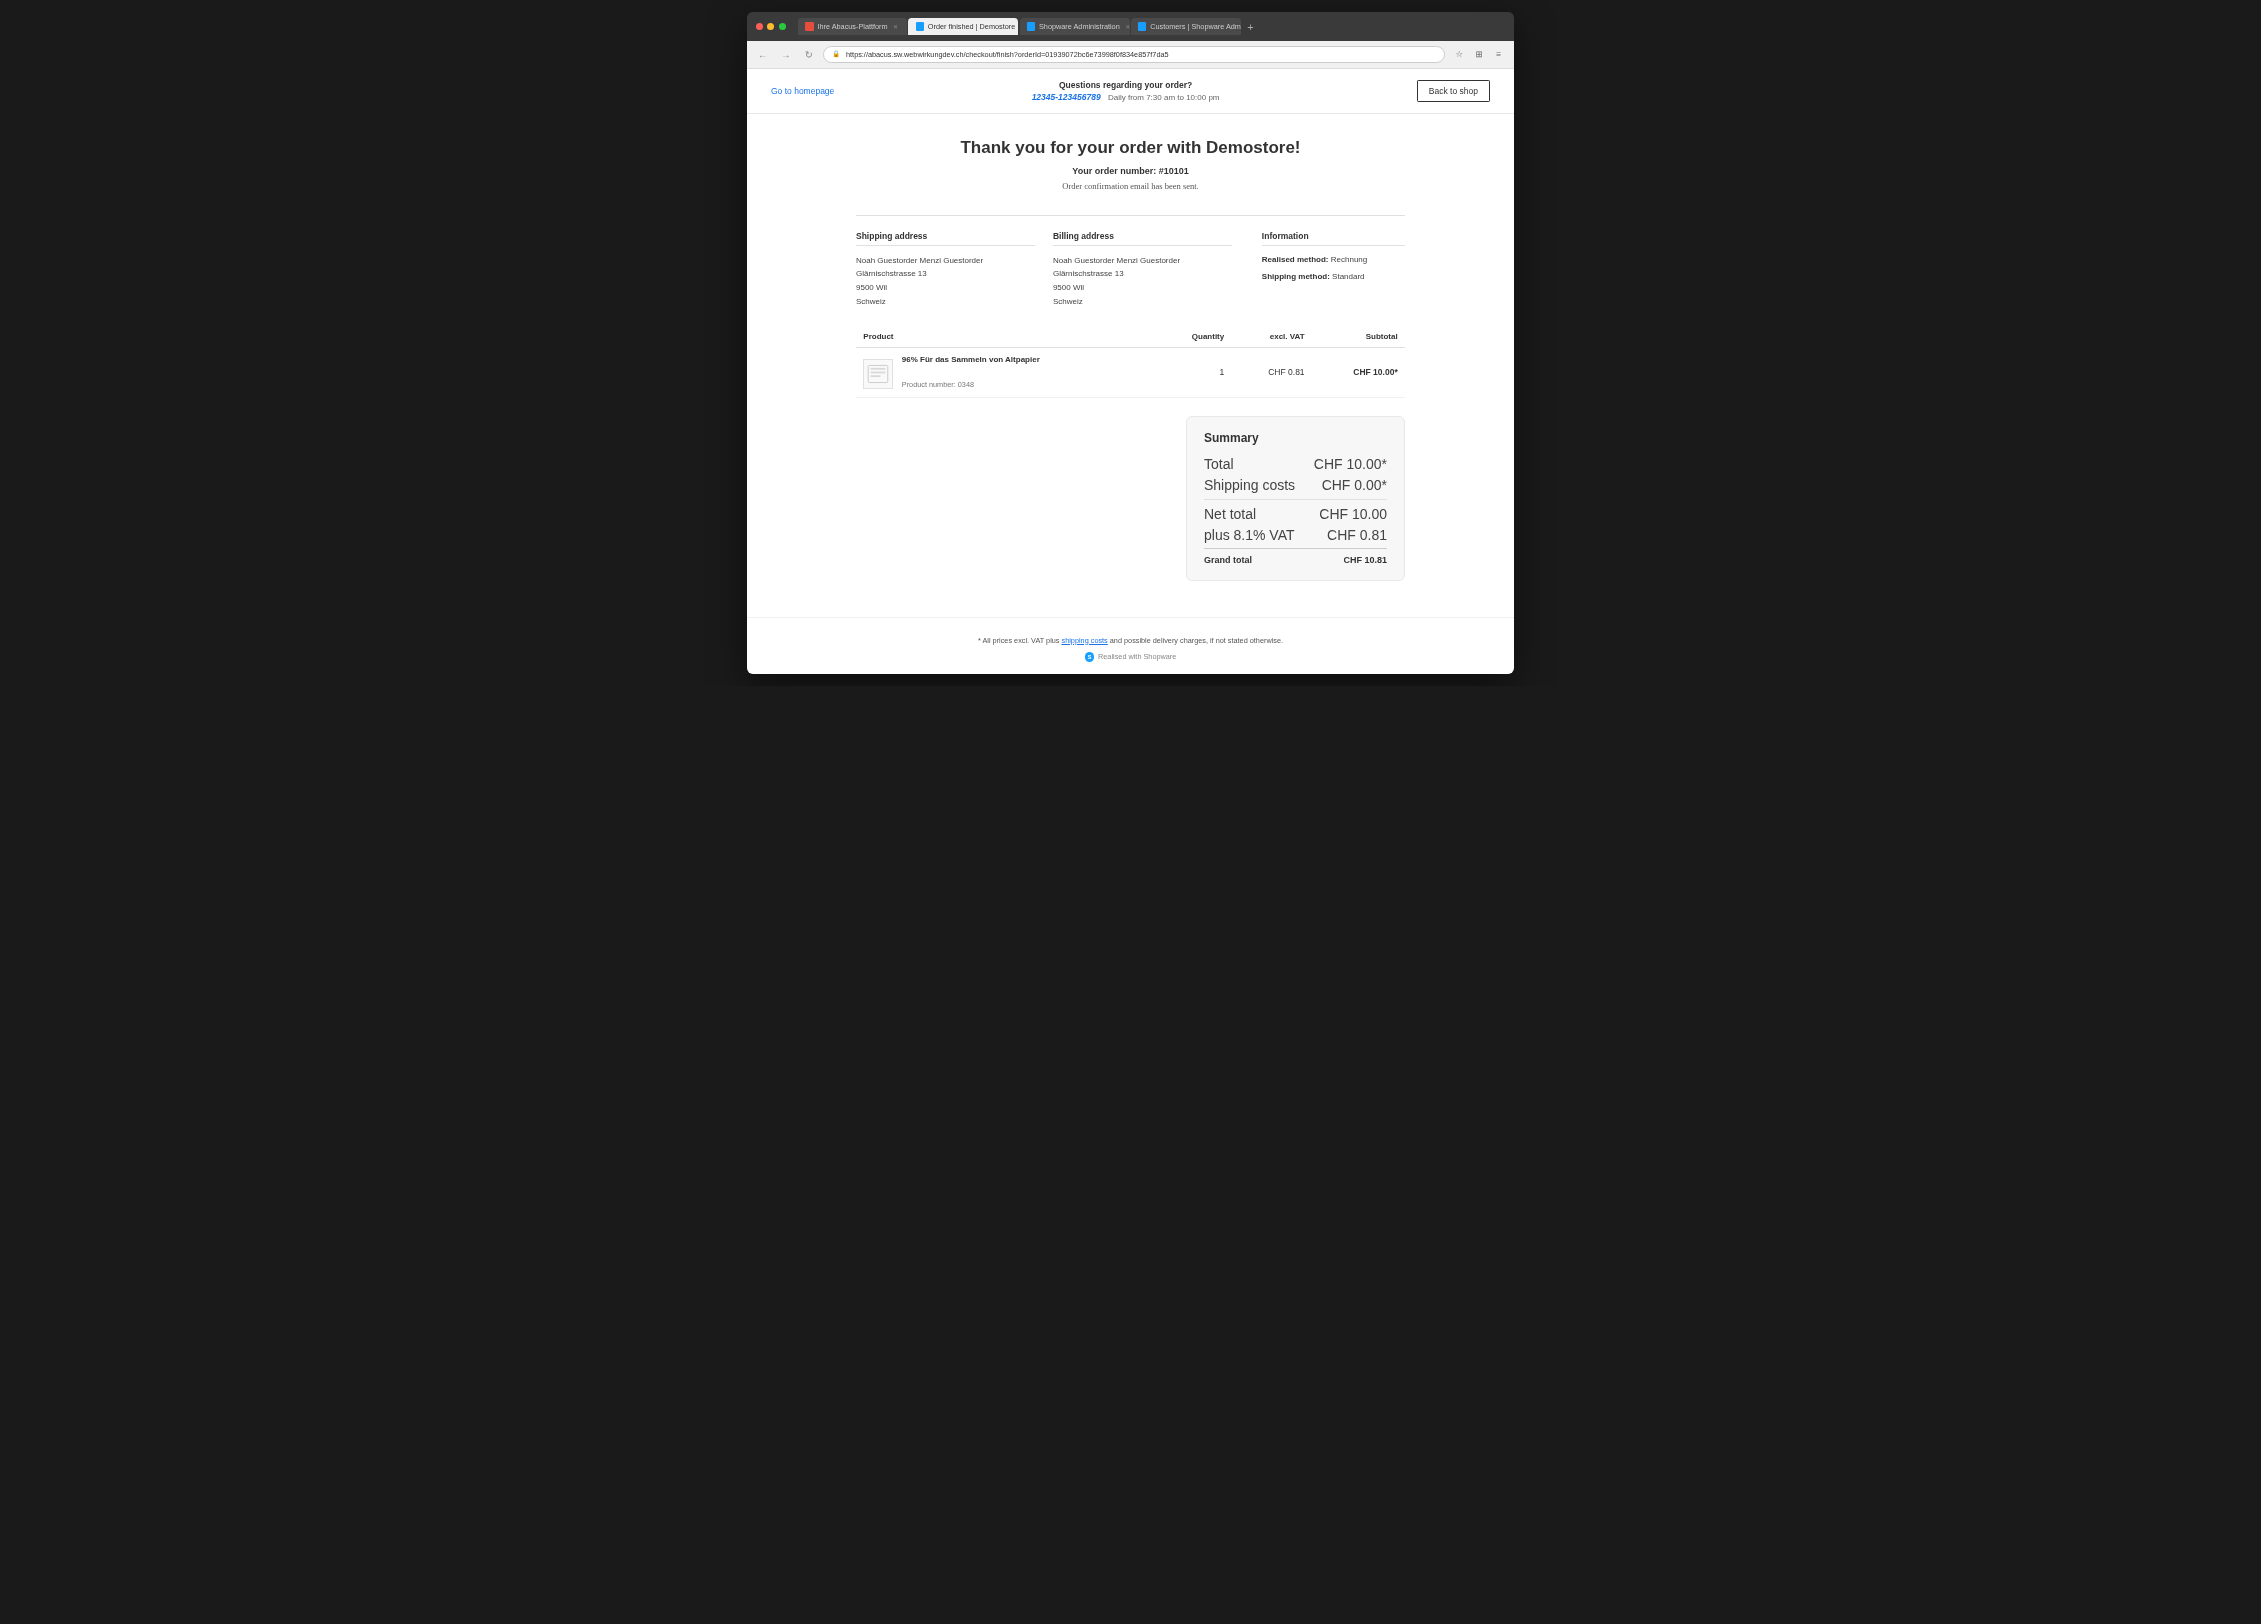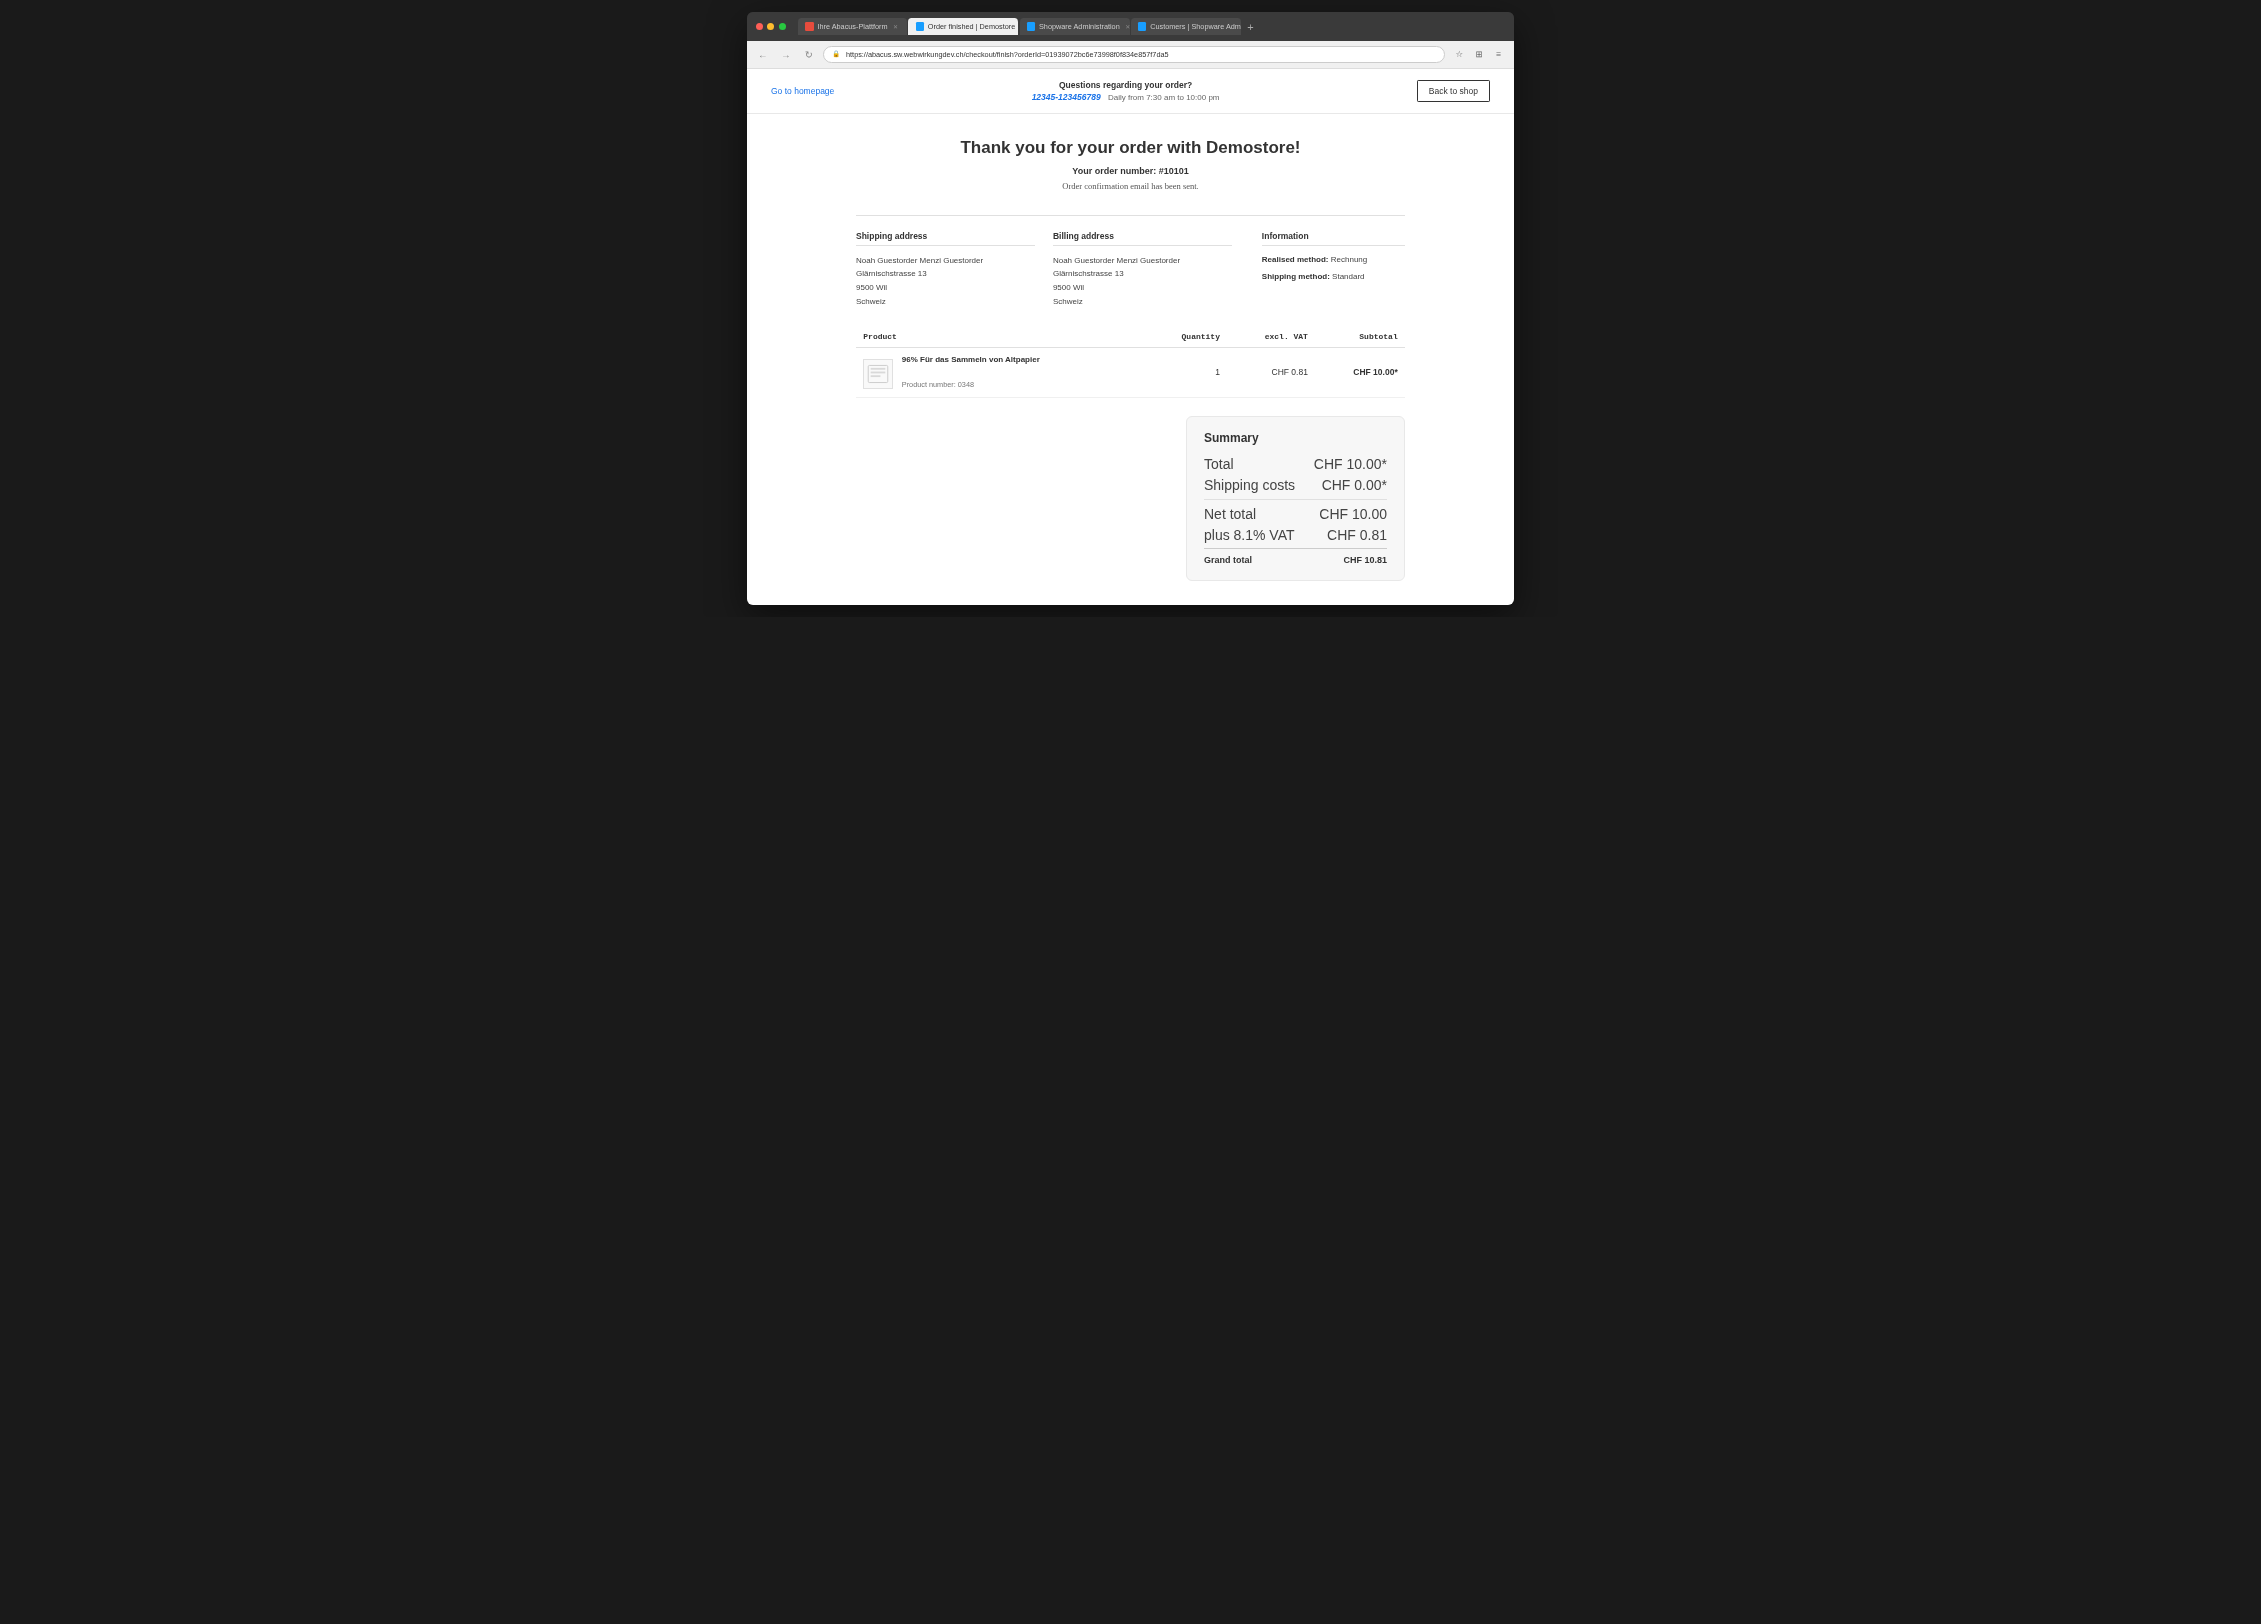--- a/index.html
+++ b/index.html
@@ -62,7 +62,7 @@
     
     .product-table { width: 100%; border-collapse: collapse; margin-bottom: 18px; }
     .product-table thead tr { border-bottom: 0.6px solid #e0e0e0; }
-    .product-table th { font-size: 8px; font-weight: 600; color: #333; padding: 6px 7.3px; text-align: left; font-family: Liberation Mono, monospace; }
+    .product-table th { font-size: 8px; font-weight: 600; color: #333; padding: 6px 7.3px; text-align: left; }
     .product-table th.right { text-align: right; }
     .product-table td { padding: 7.3px 7.3px; vertical-align: middle; border-bottom: 0.6px solid #f0f0f0; }
     .product-table td.right { text-align: right; }

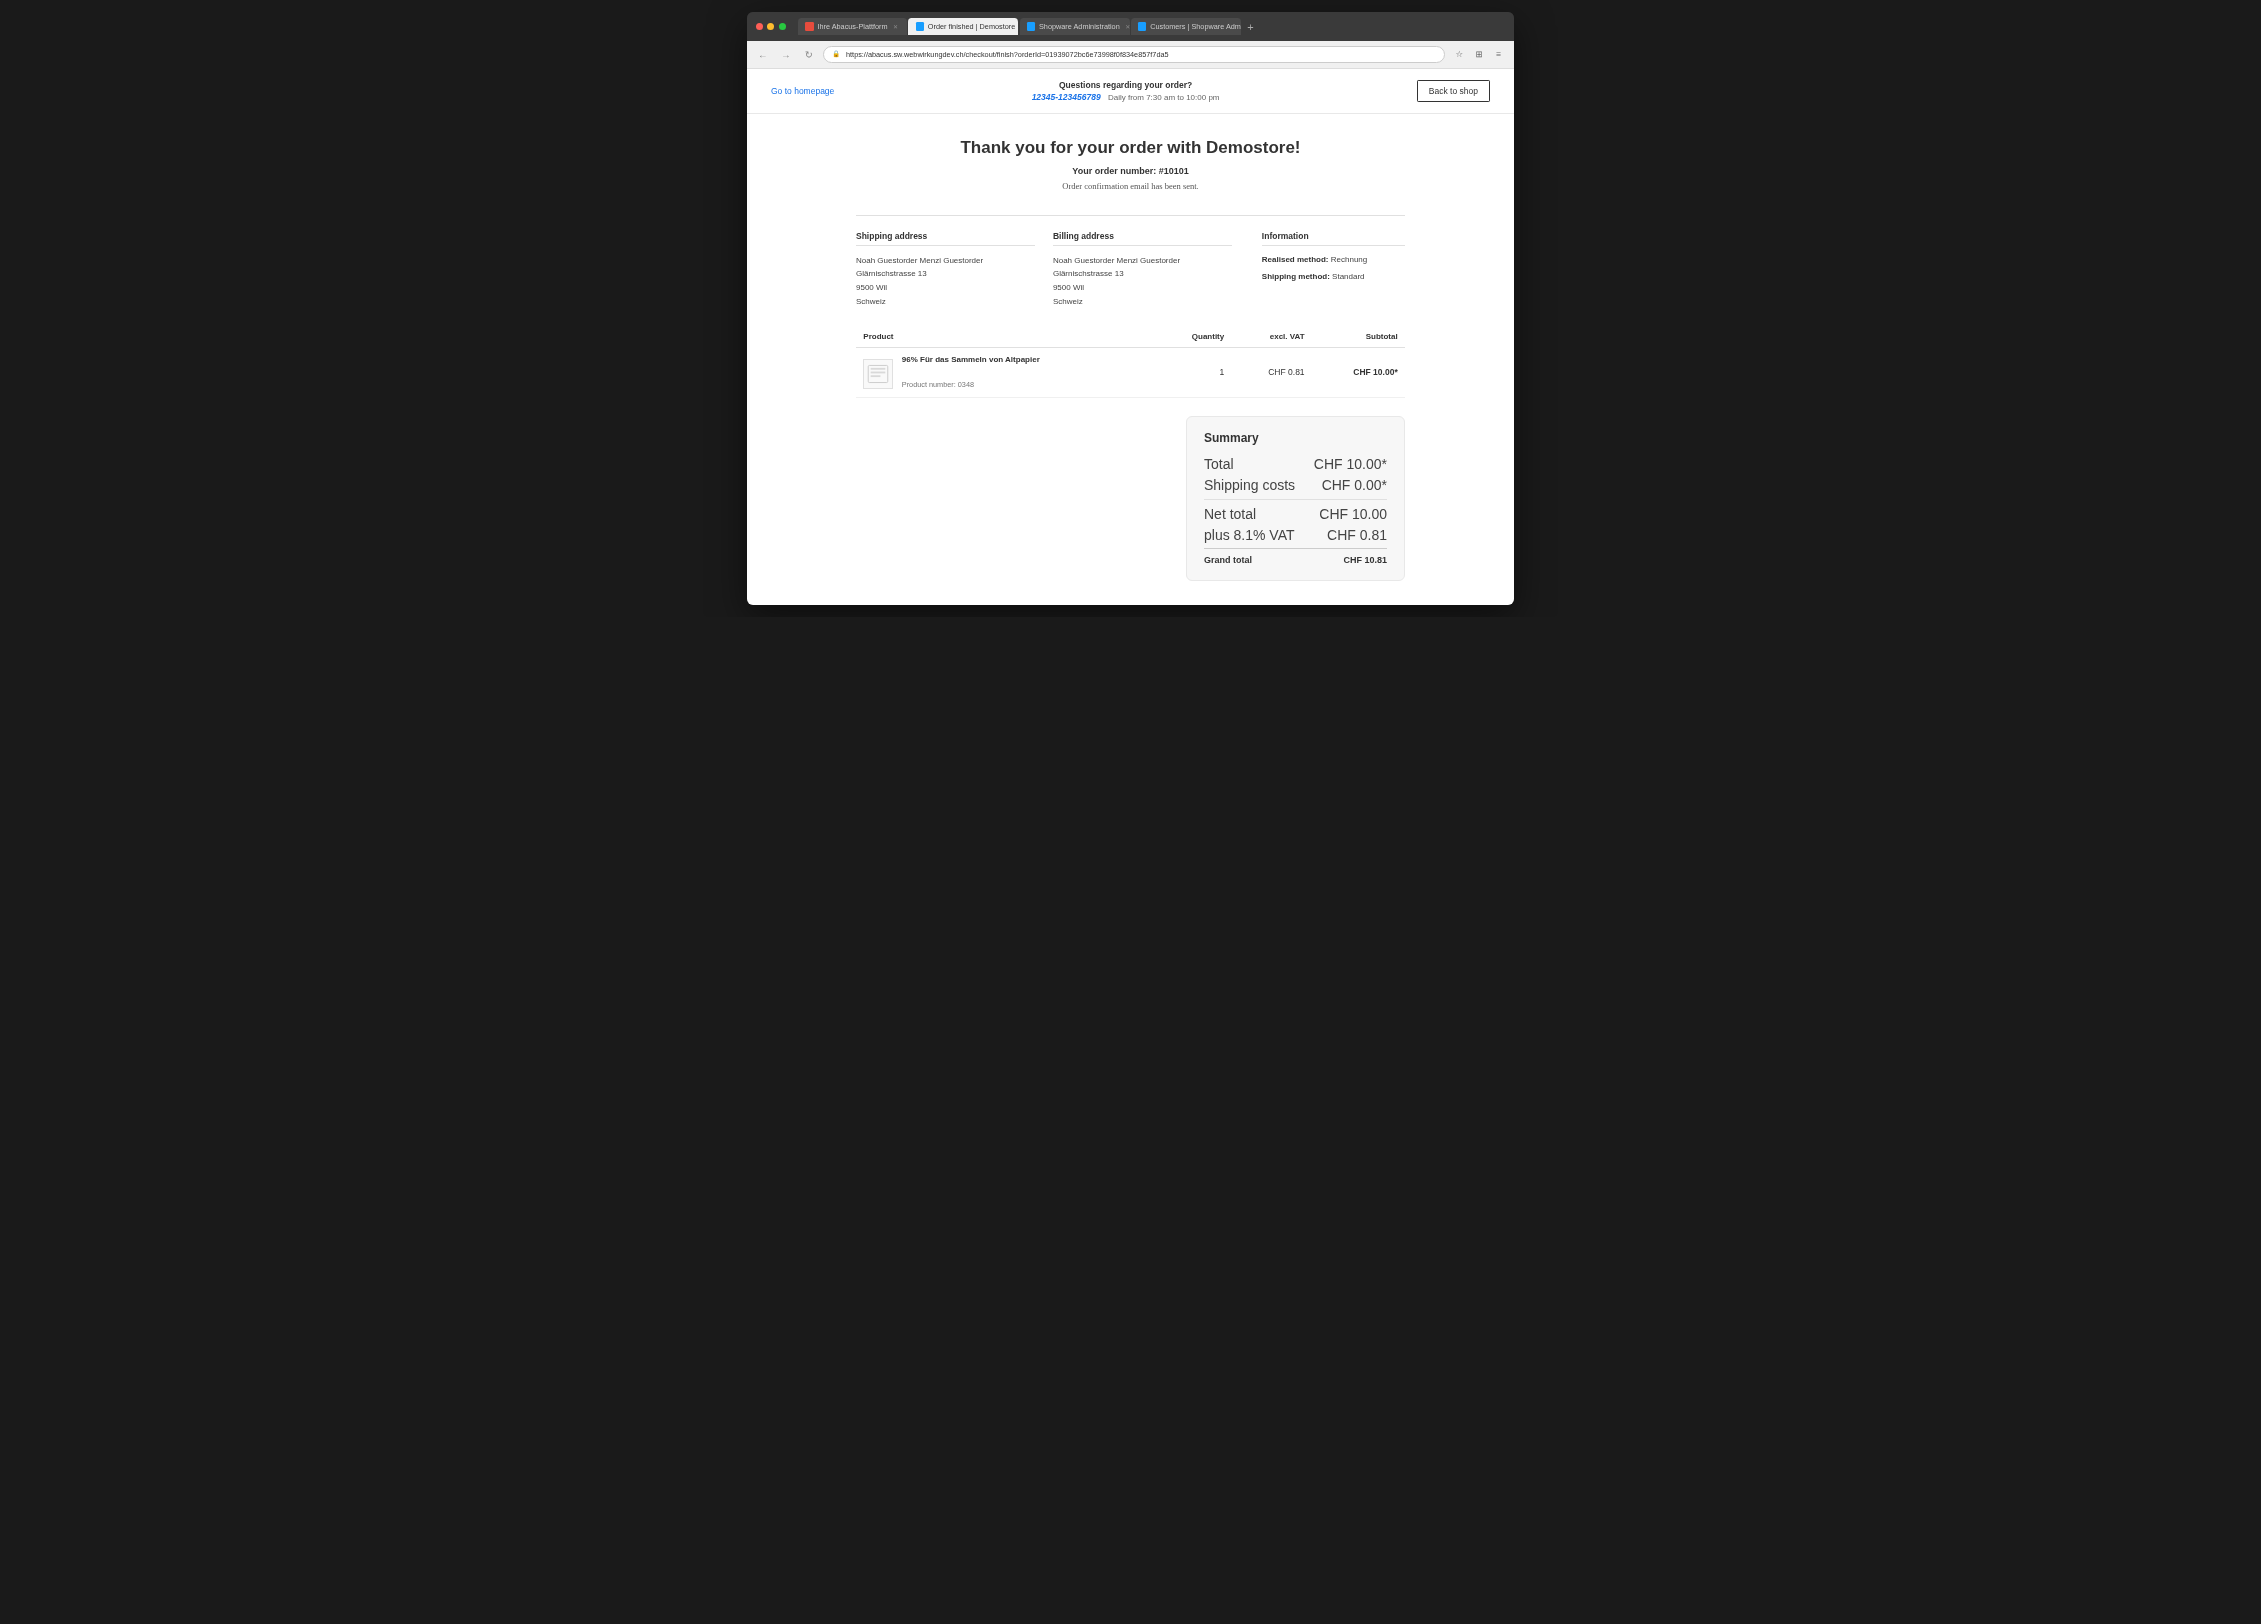--- a/index.html
+++ b/index.html
@@ -259,6 +259,17 @@
 
     </div>
 
+    <div class="page-footer">
+      <p class="footer-note">
+        <span>* All prices excl. VAT plus</span>
+        <a href="#" style="color:#1a73e8;">shipping costs</a>
+        <span>and possible delivery charges, if not stated otherwise.</span>
+      </p>
+      <div class="shopware-credit">
+        <span class="shopware-logo">S</span>
+        <span>Realised with Shopware</span>
+      </div>
+    </div>
 
   </div>
 </div>

